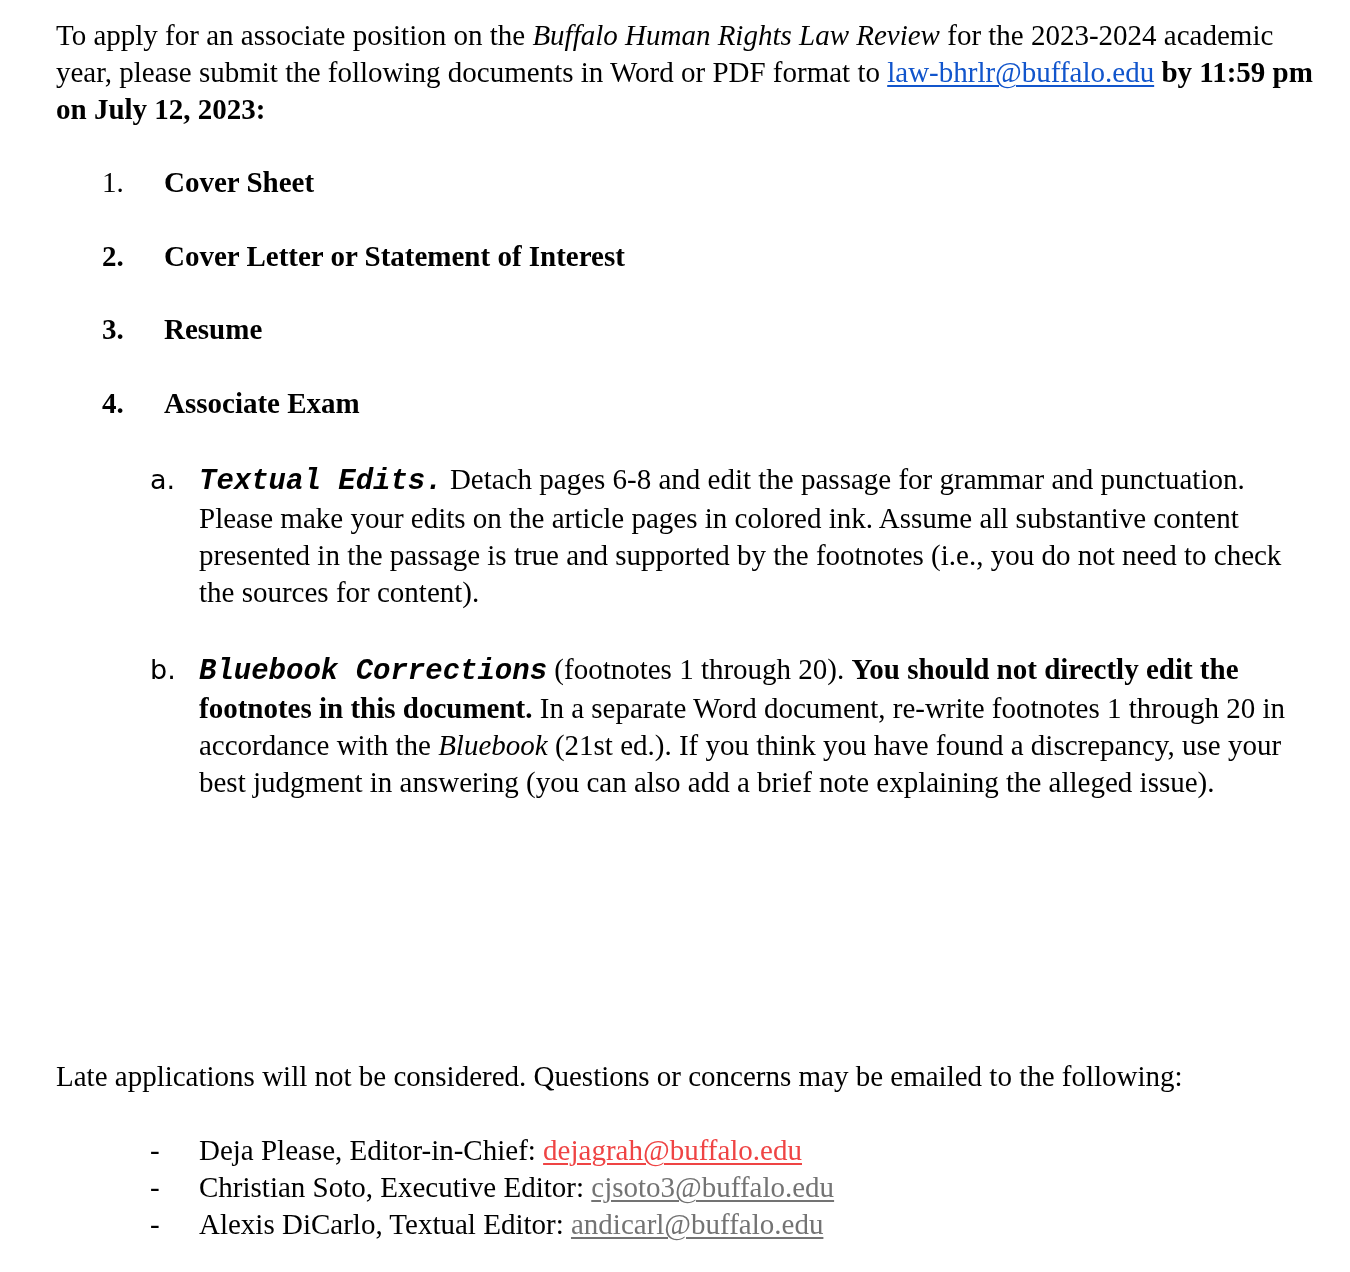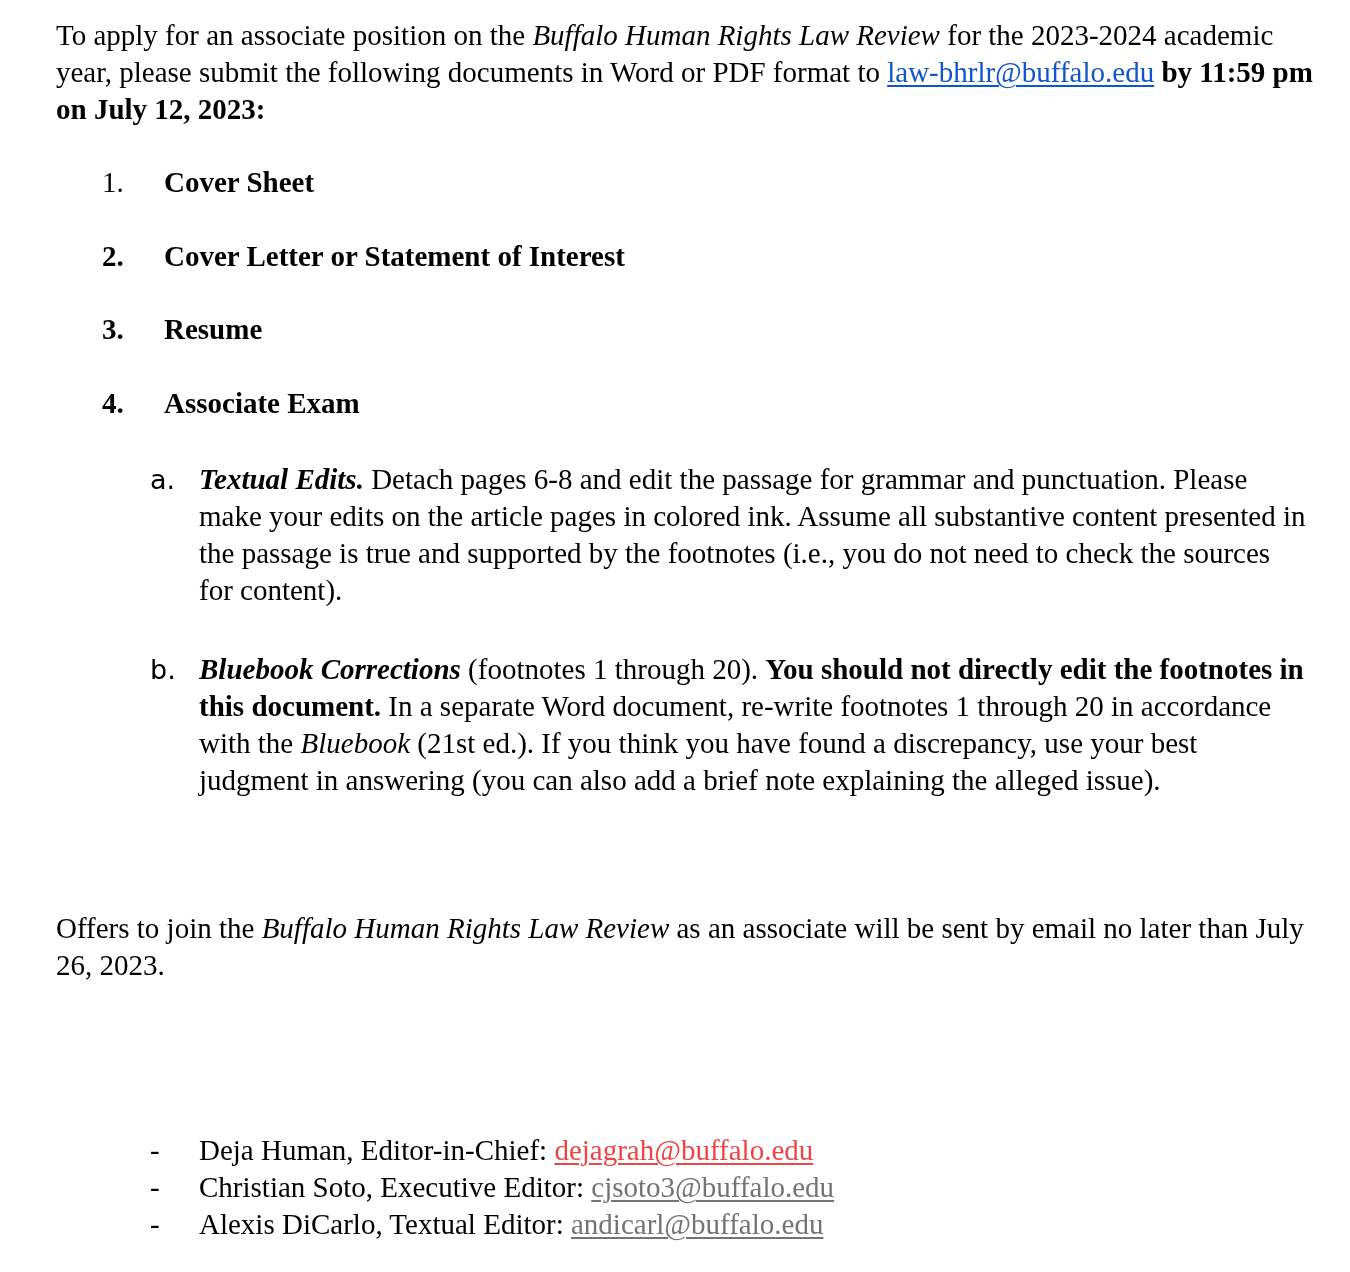--- a/index.html
+++ b/index.html
@@ -40,7 +40,7 @@
     }
     .b { font-weight: bold; }
     .i { font-style: italic; }
-    .bi { font-weight: bold; font-style: italic; }
+    .bi { font-weight: bold; font-style: italic; font-family: Liberation Mono, monospace; }
 
     .num-item {
       position: absolute;

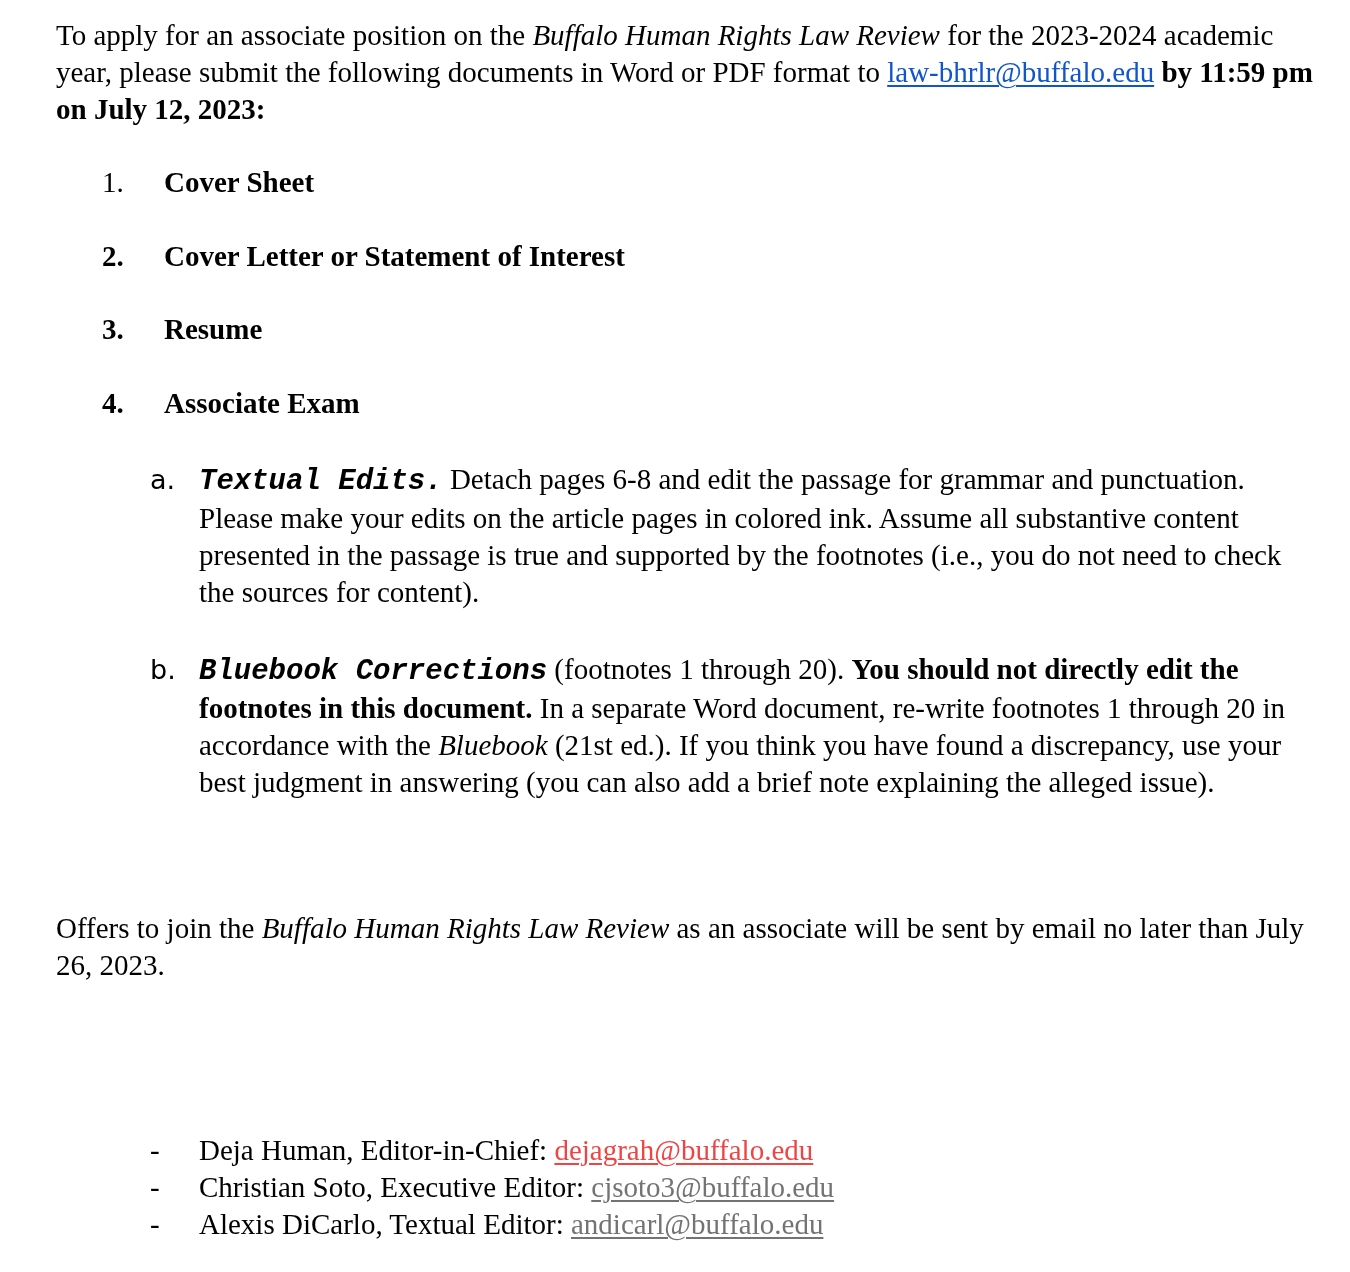--- a/index.html
+++ b/index.html
@@ -132,7 +132,6 @@
     <div class="text"><span class="bi">Bluebook Corrections</span><span> (footnotes 1 through 20). </span><span class="b">You should not directly edit the footnotes in this document.</span><span> In a separate Word document, re-write footnotes 1 through 20 in accordance with the </span><span class="i">Bluebook</span><span> (21st ed.). If you think you have found a discrepancy, use your best judgment in answering (you can also add a brief note explaining the alleged issue).</span></div>
   </div>
 
-  <p class="para offers"><span>Offers to join the </span><span class="i">Buffalo Human Rights Law Review</span><span> as an associate will be sent by email no later than July 26, 2023.</span></p>
 
 
   <div class="contact" style="top:1132px">

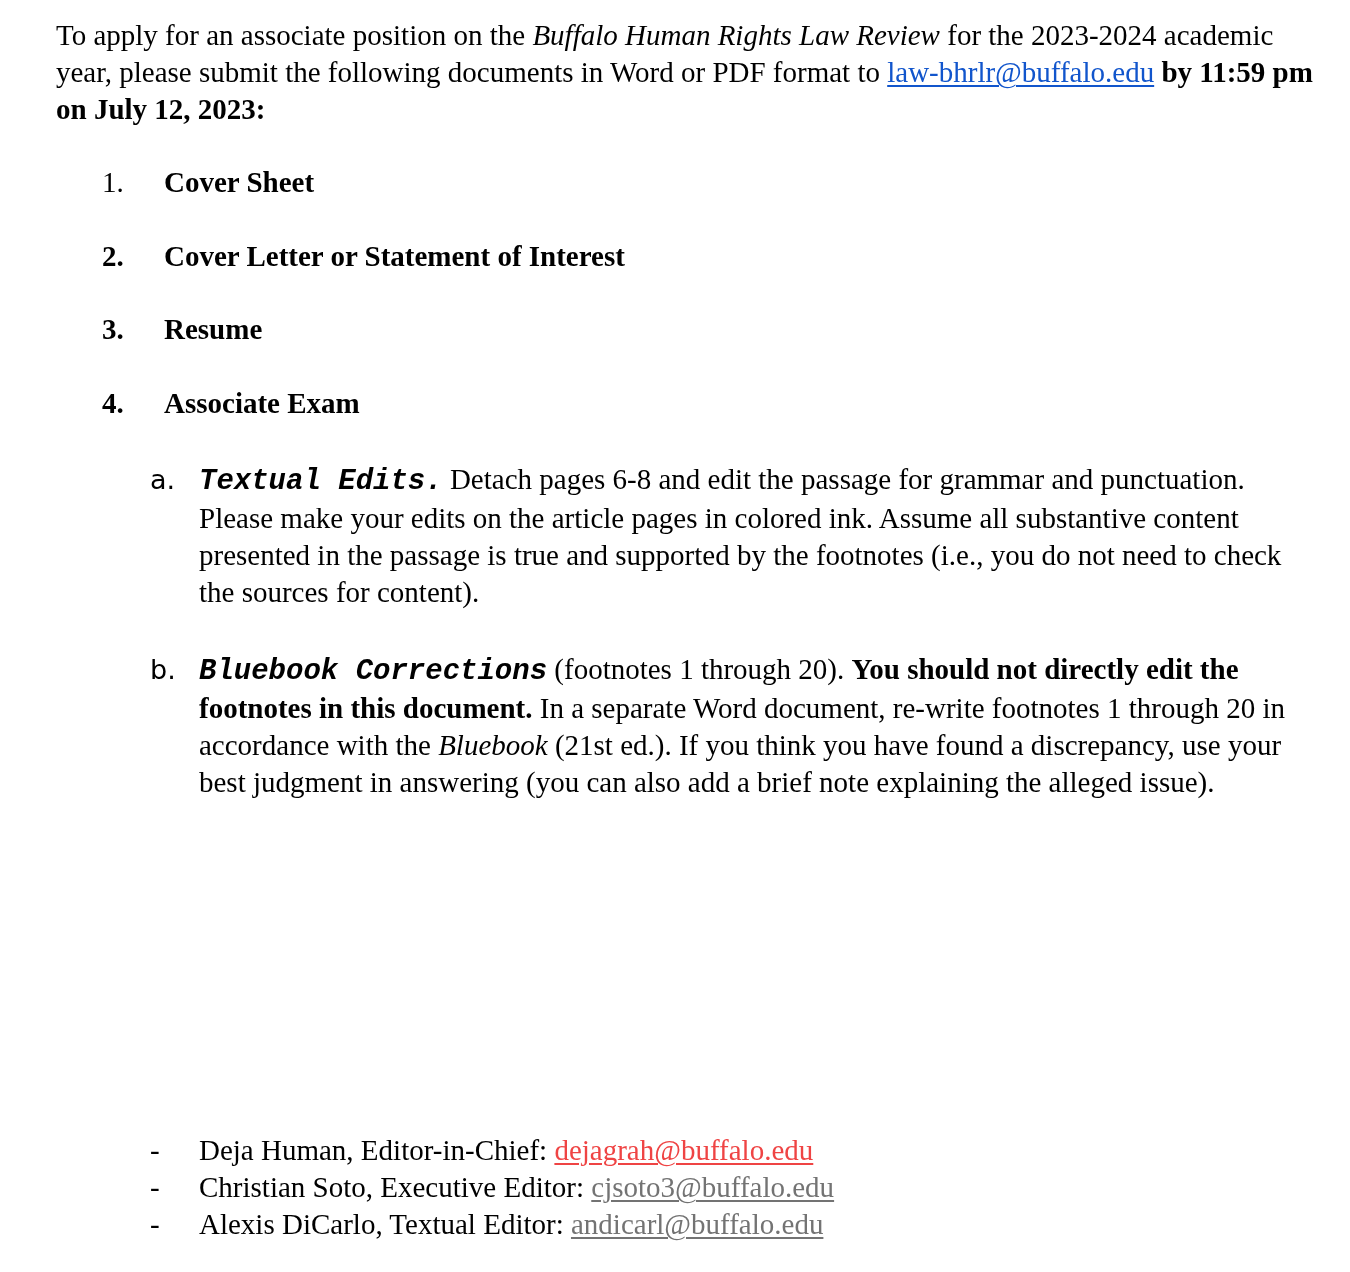--- a/index.html
+++ b/index.html
@@ -133,6 +133,7 @@
   </div>
 
 
+  <p class="para late">Late applications will not be considered. Questions or concerns may be emailed to the following:</p>
 
   <div class="contact" style="top:1132px">
     <span class="dash">-</span>

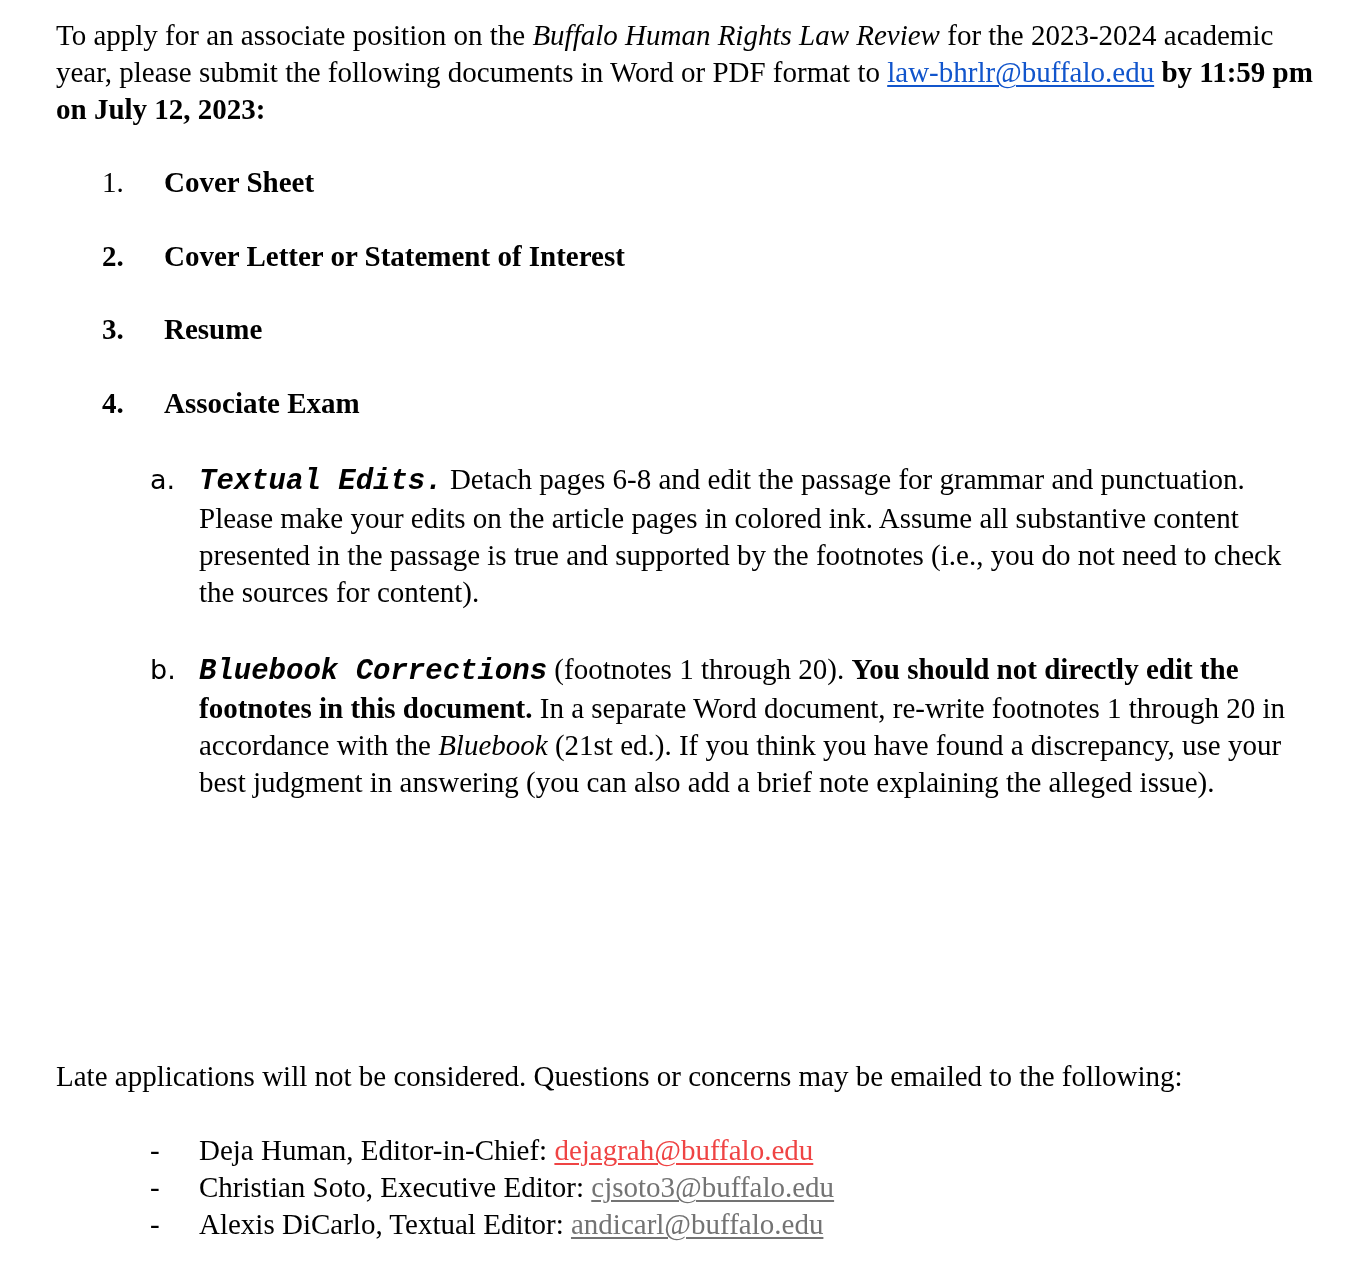--- a/index.html
+++ b/index.html
@@ -137,7 +137,7 @@
 
   <div class="contact" style="top:1132px">
     <span class="dash">-</span>
-    <span class="text"><span>Deja Human, Editor-in-Chief: </span><a class="email" href="#" style="color: #ef4444;">dejagrah@buffalo.edu</a></span>
+    <span class="text"><span>Deja Please, Editor-in-Chief: </span><a class="email" href="#" style="color: #ef4444;">dejagrah@buffalo.edu</a></span>
   </div>
   <div class="contact" style="top:1169px">
     <span class="dash">-</span>

